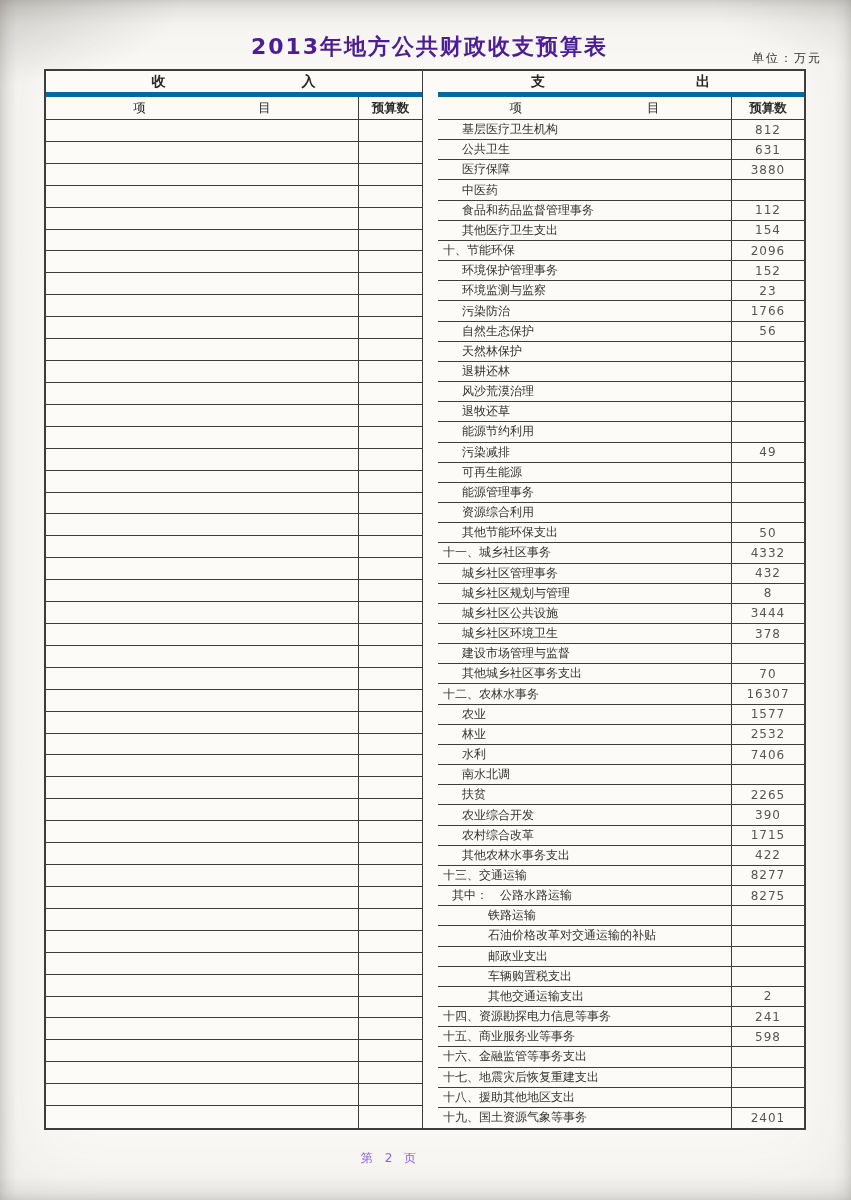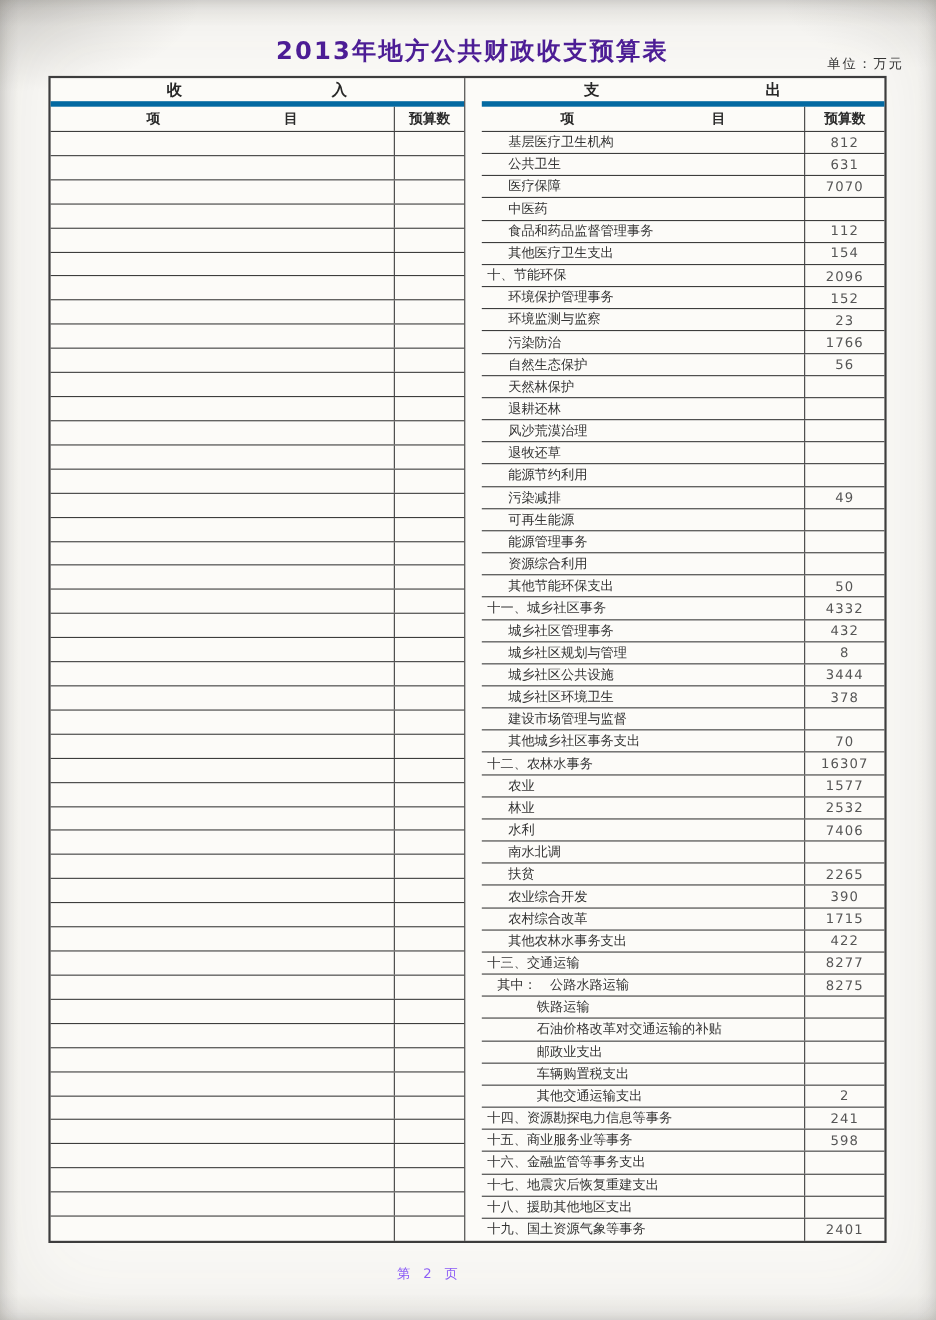--- a/index.html
+++ b/index.html
@@ -65,7 +65,7 @@
   .c-item{flex:1;min-width:0;box-sizing:border-box;}
   .col-hdr .c-item{
     display:flex;align-items:center;justify-content:center;
-    white-space:pre;font-weight:700;
+    white-space:pre;font-weight:400;
   }
   .c-num{
     width:64px;flex:0 0 64px;

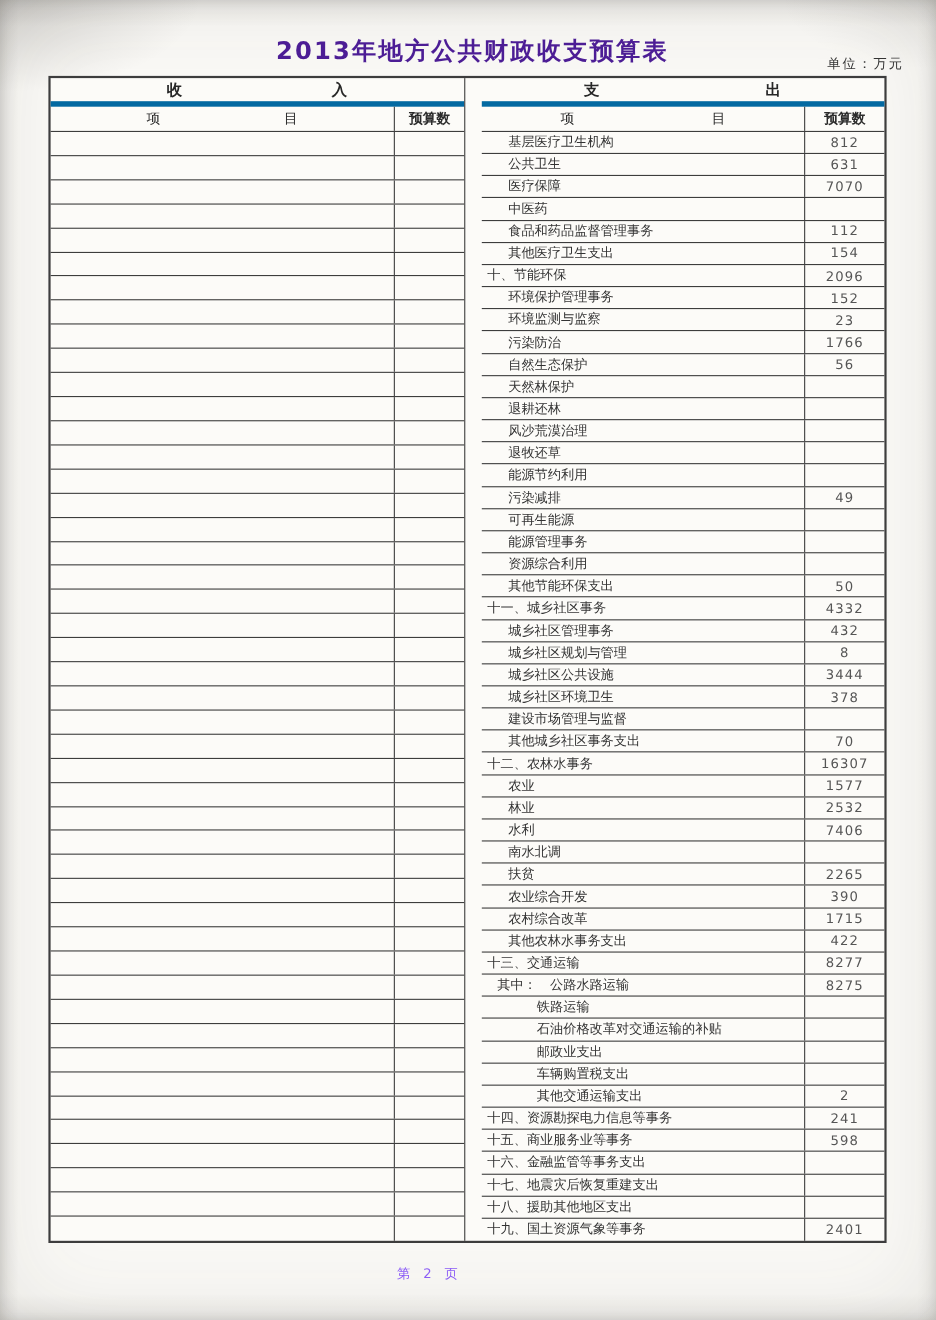--- a/index.html
+++ b/index.html
@@ -376,7 +376,7 @@
 
   <div class="row">
     <div class="c-item cell-item ind1">医疗保障</div>
-    <div class="c-num cell-num">7070</div>
+    <div class="c-num cell-num">3880</div>
   </div>
 
   <div class="row">

